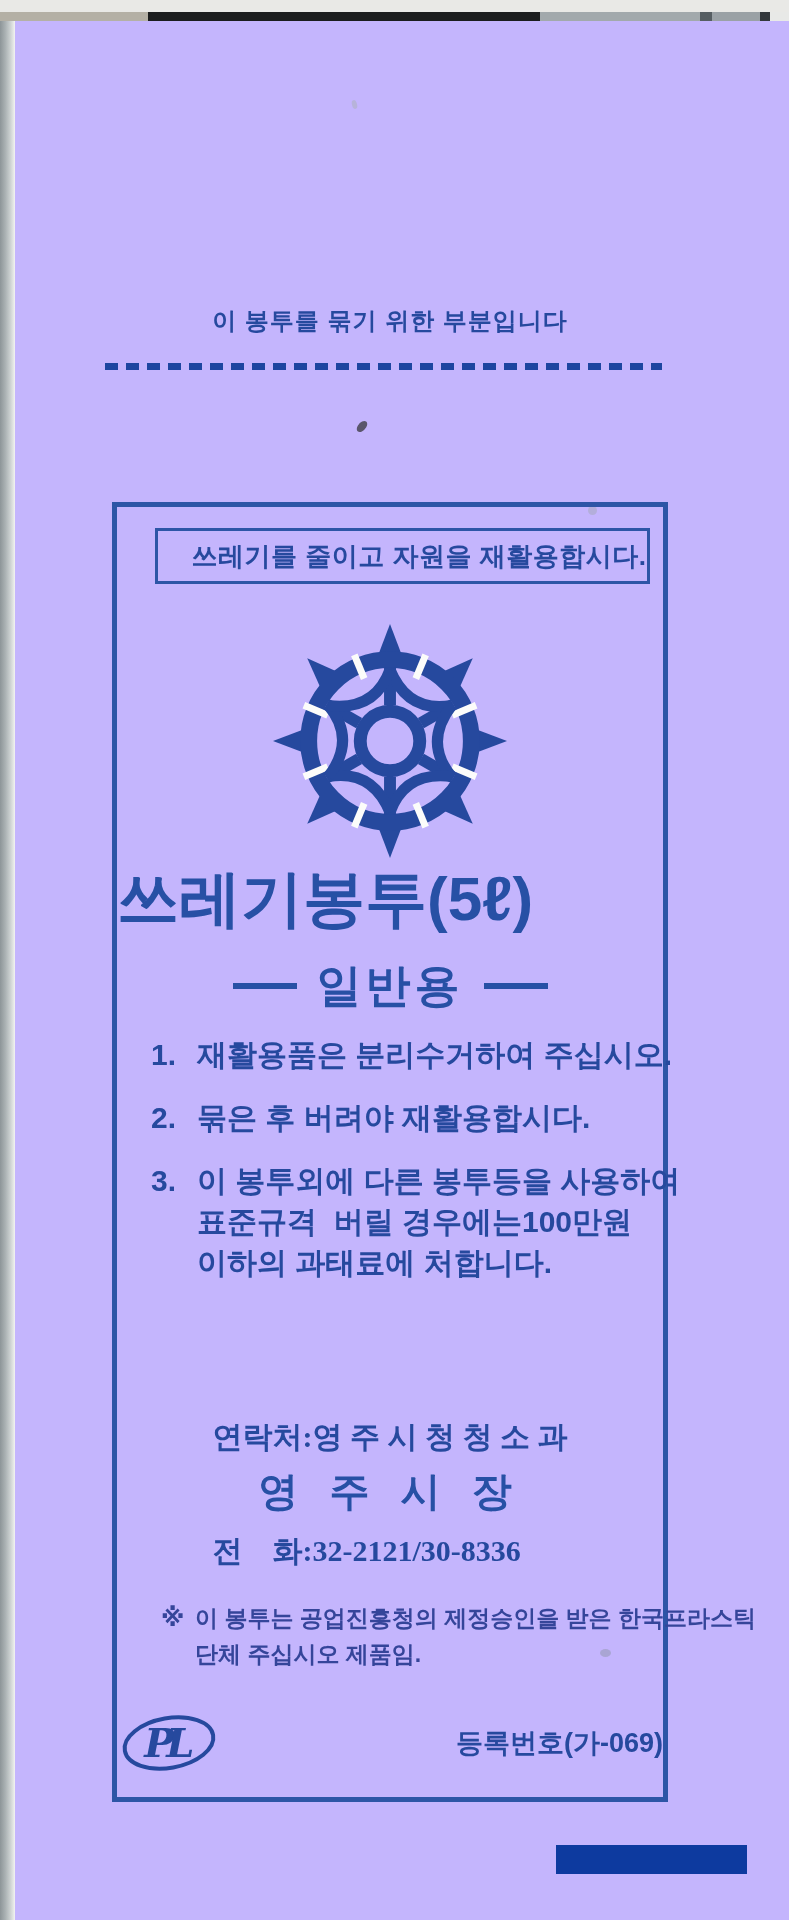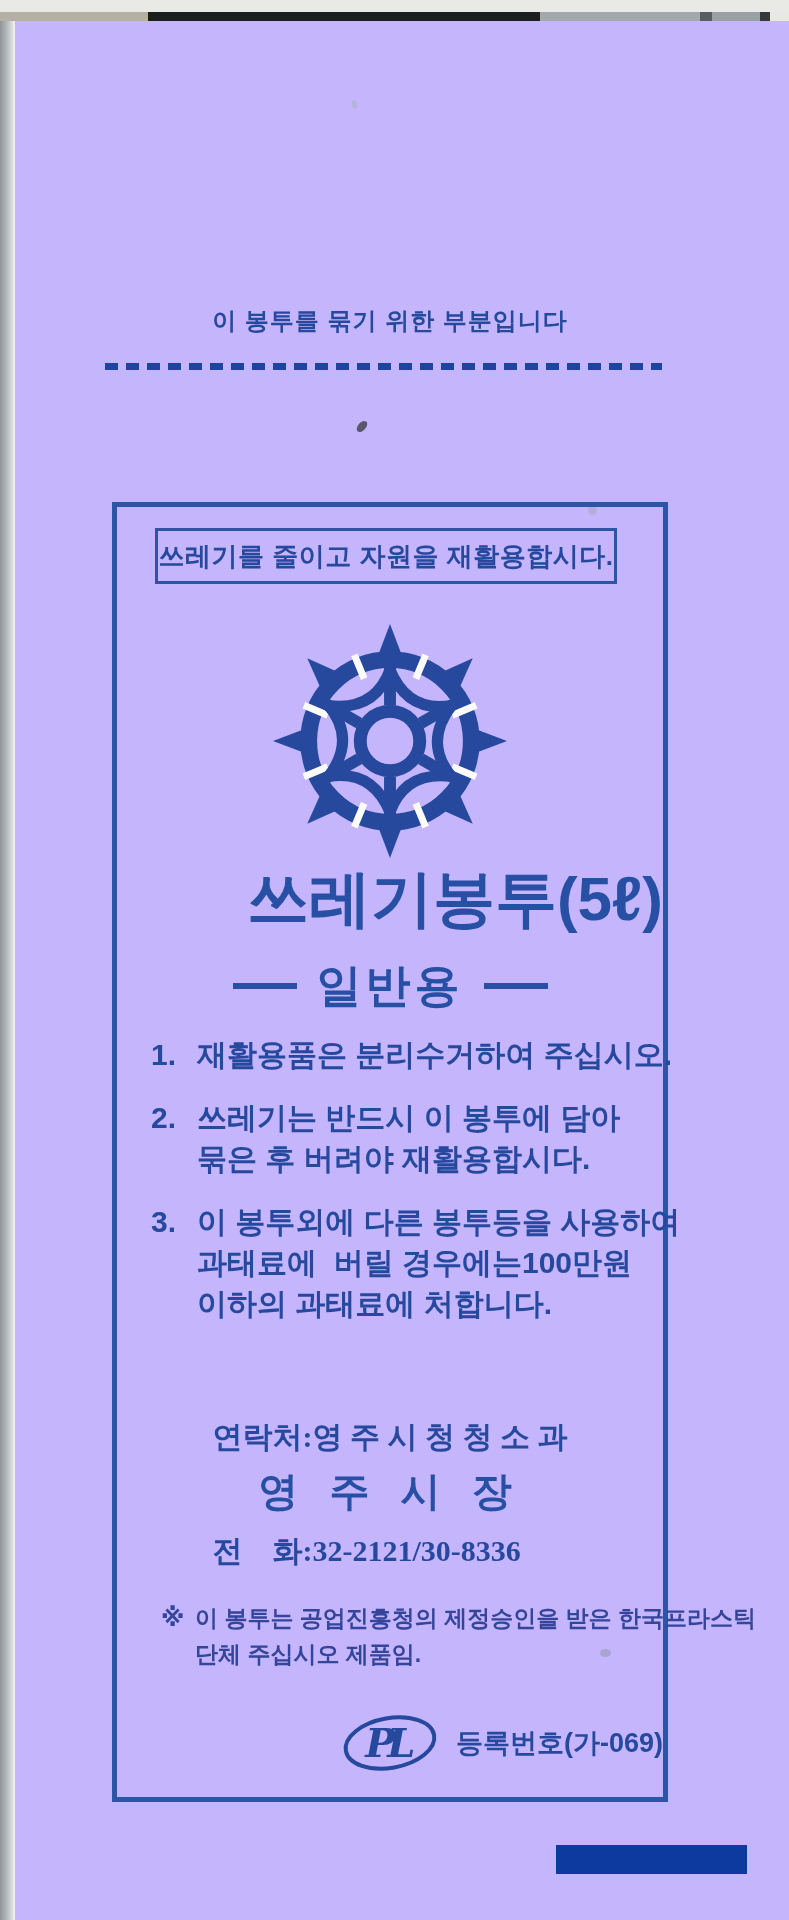--- a/index.html
+++ b/index.html
@@ -42,7 +42,7 @@
   .slogan-box{
     position:absolute;left:38px;top:21px;width:456px;height:50px;
     border:3px solid #2d55a6;display:flex;align-items:center;justify-content:center;
-    font-size:26px;font-weight:600;letter-spacing:0.5px;color:#26499e;
+    font-size:26px;font-weight:600;letter-spacing:0.5px;color:#26499e;padding-left:33px;
   }
   .emblem{position:absolute;left:154px;top:115px;width:238px;height:238px;}
   .bag-title{

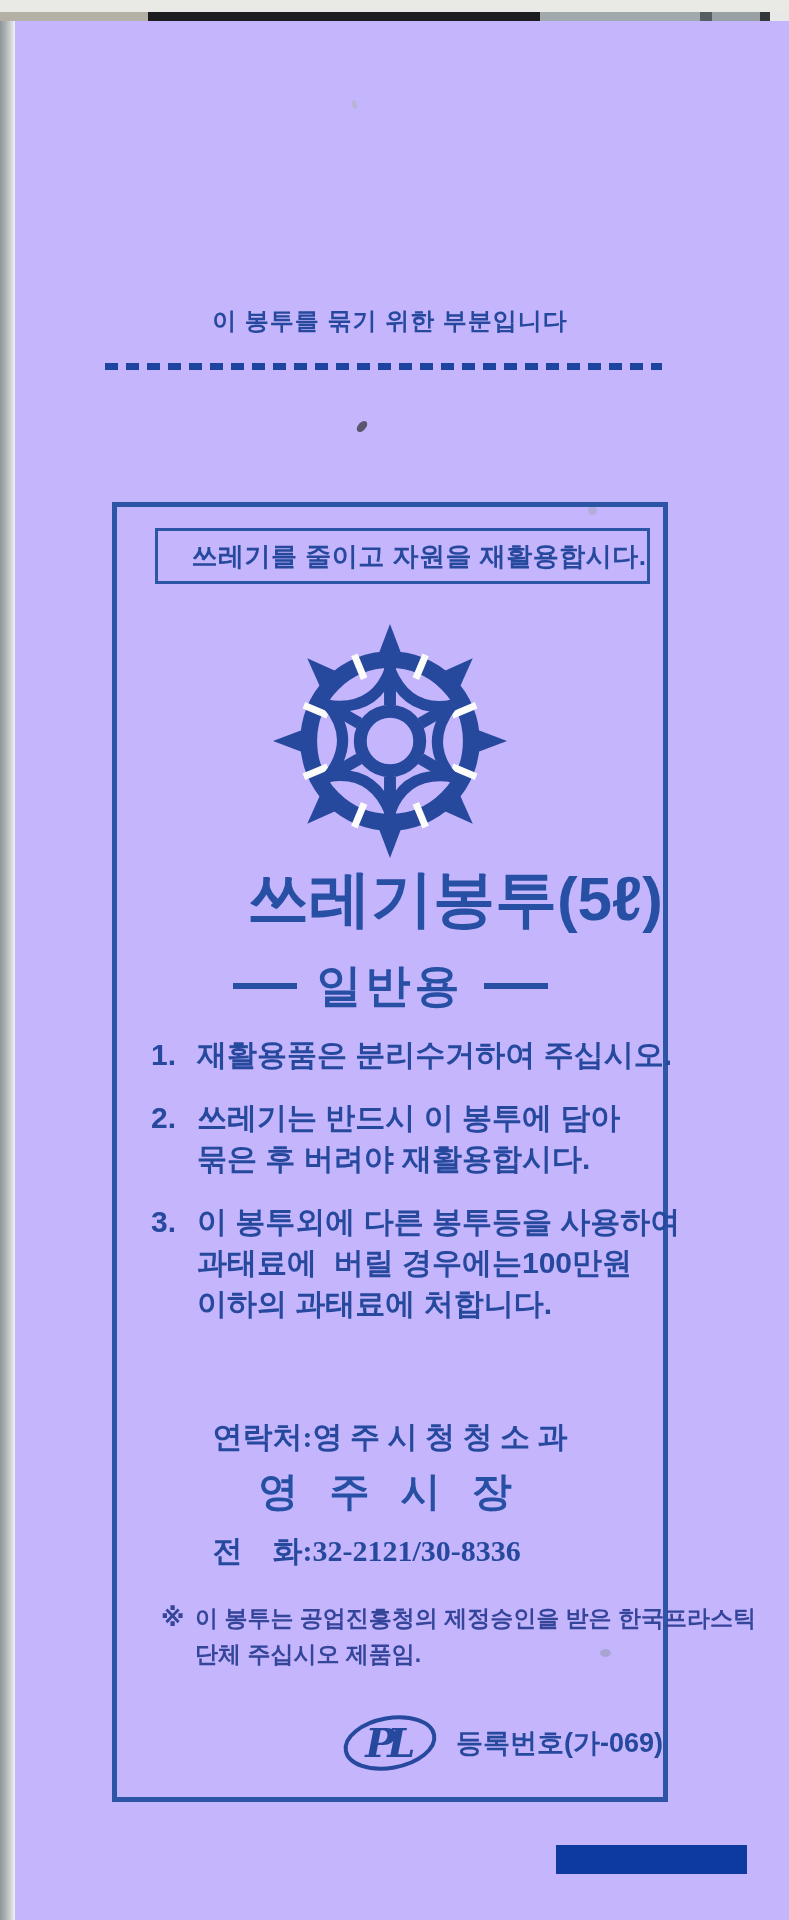--- a/index.html
+++ b/index.html
@@ -46,7 +46,7 @@
   }
   .emblem{position:absolute;left:154px;top:115px;width:238px;height:238px;}
   .bag-title{
-    position:absolute;left:0;top:350px;width:546px;text-align:right;
+    position:absolute;left:0;top:350px;width:546px;text-align:left;
     font-size:62px;font-weight:800;letter-spacing:0px;color:#2750a5;white-space:nowrap;
   }
   .subtitle-row{

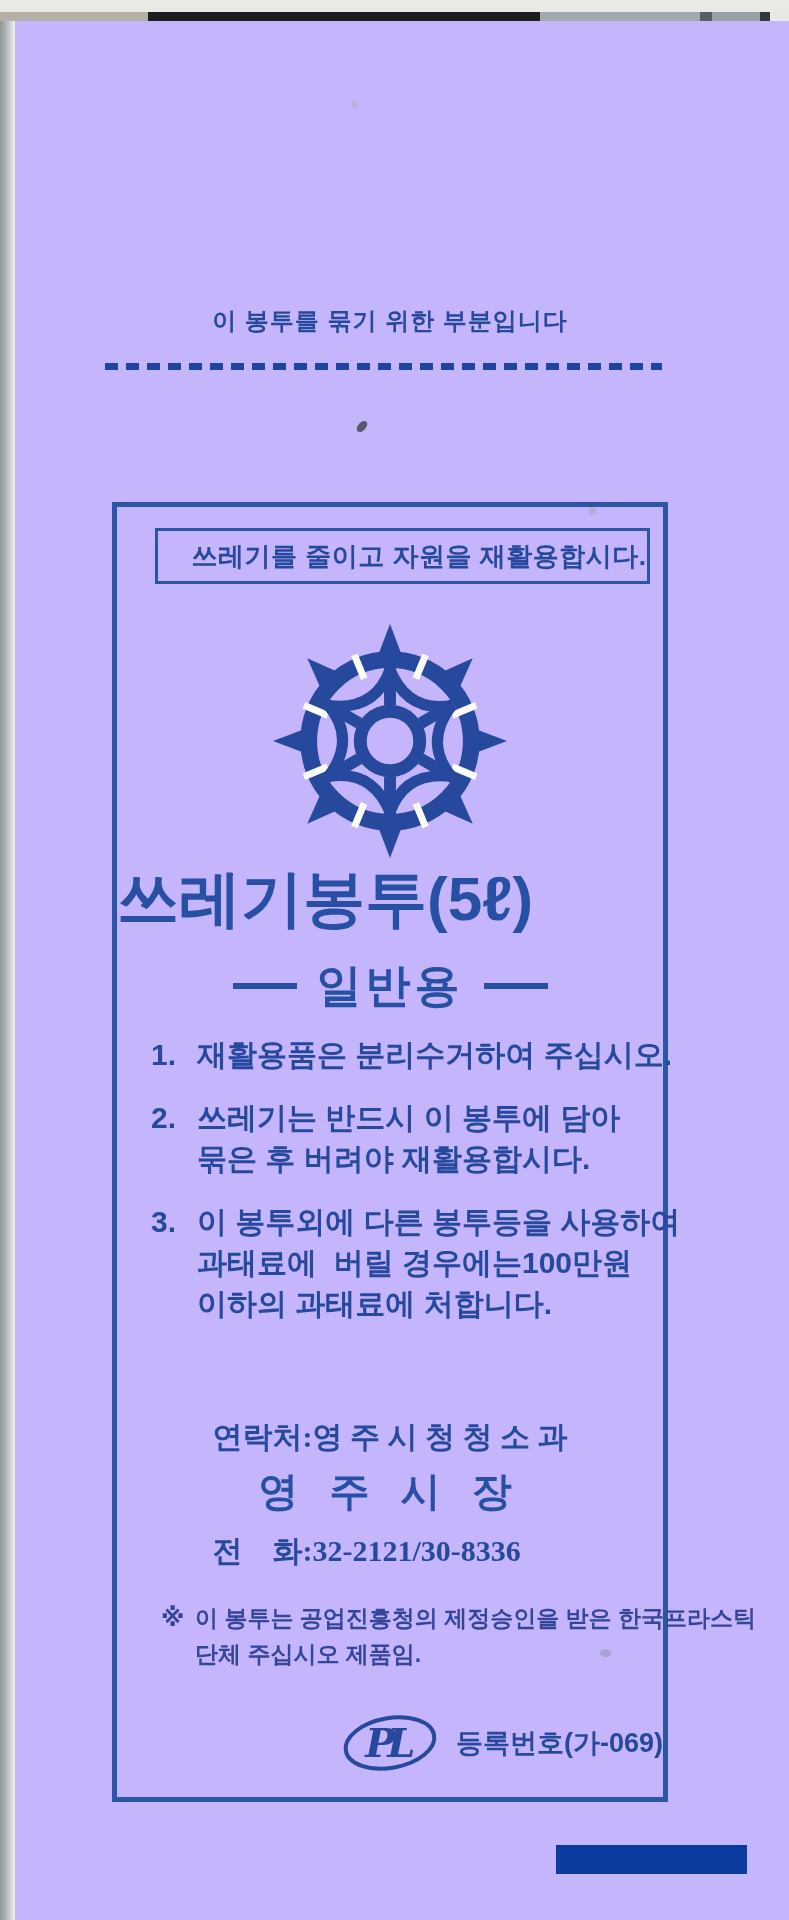--- a/index.html
+++ b/index.html
@@ -172,7 +172,6 @@
       <div class="rule">
         <span class="num">2.</span>
         <div class="lines">
-          <div>쓰레기는 반드시 이 봉투에 담아</div>
           <div>묶은 후 버려야 재활용합시다.</div>
         </div>
       </div>

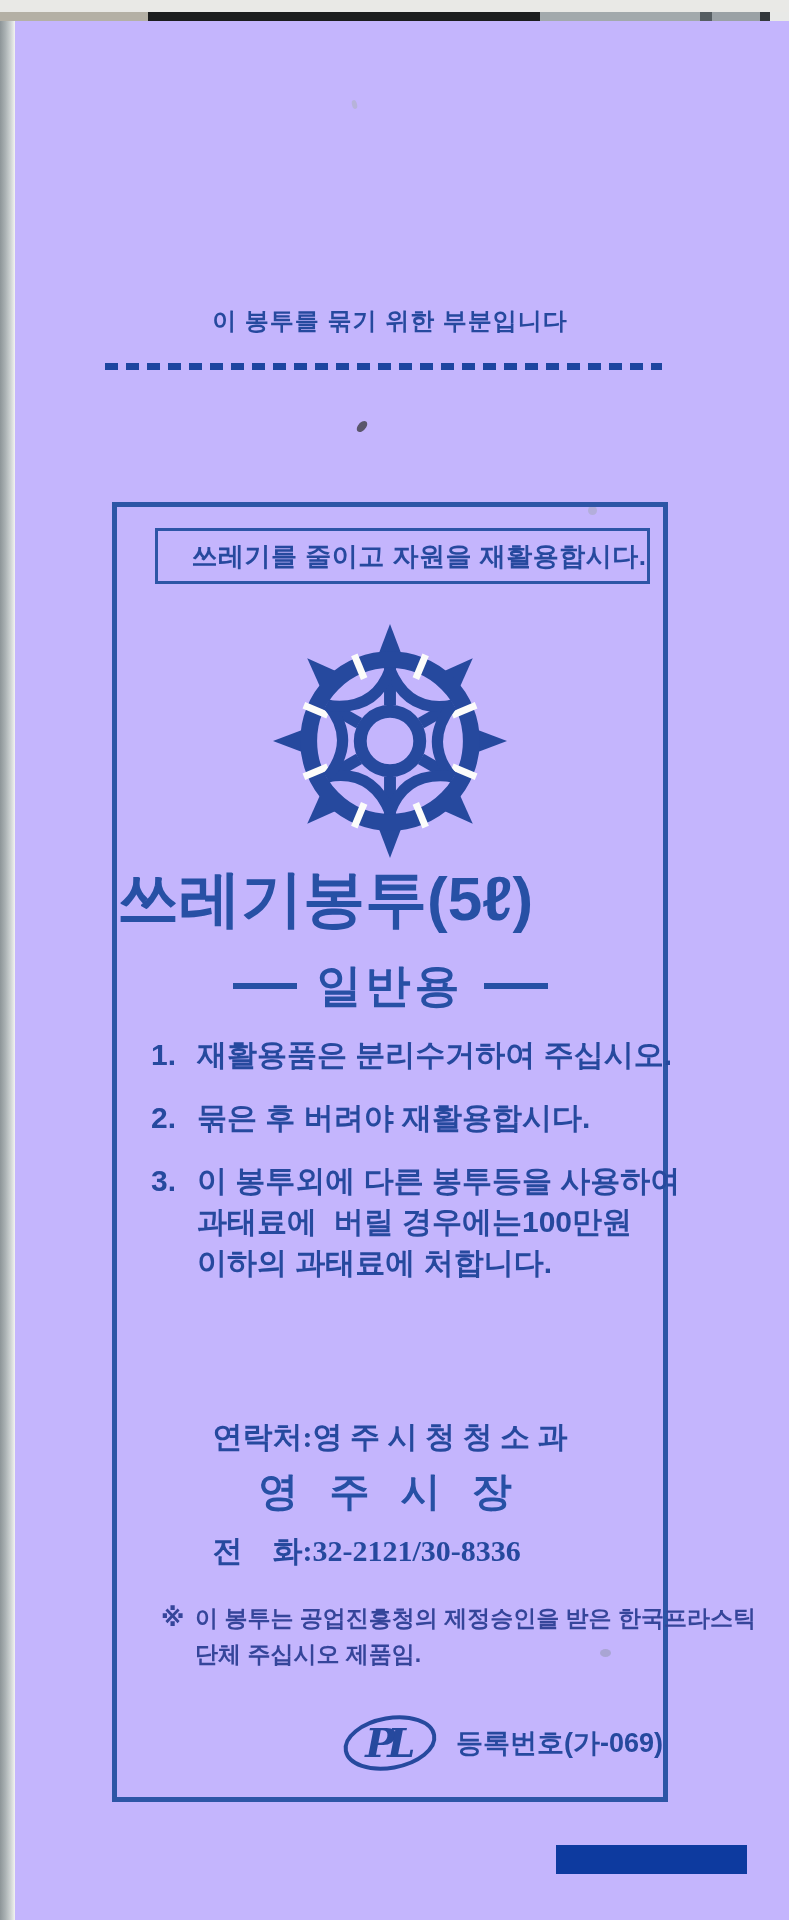--- a/index.html
+++ b/index.html
@@ -179,7 +179,7 @@
         <span class="num">3.</span>
         <div class="lines">
           <div>이 봉투외에 다른 봉투등을 사용하여</div>
-          <div>과태료에  버릴 경우에는100만원</div>
+          <div>표준규격  버릴 경우에는100만원</div>
           <div>이하의 과태료에 처합니다.</div>
         </div>
       </div>

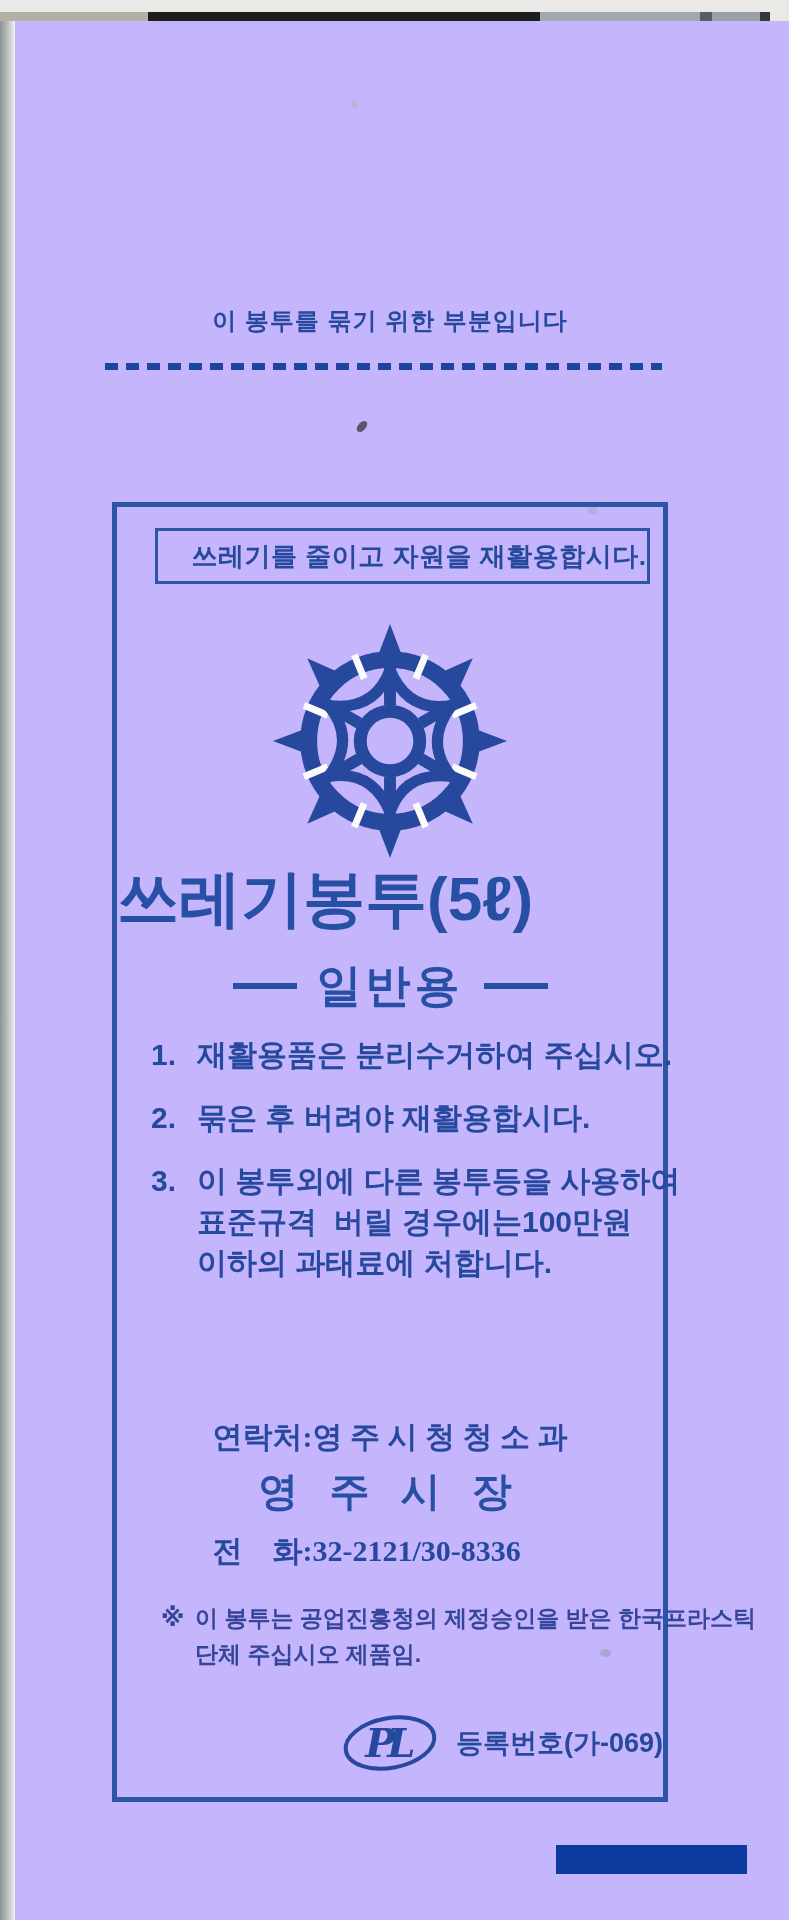--- a/index.html
+++ b/index.html
@@ -81,7 +81,7 @@
 
   .reg-row{
     position:absolute;left:0;top:1200px;width:546px;
-    display:flex;align-items:center;justify-content:flex-end;gap:14px;
+    display:flex;align-items:center;justify-content:space-between;gap:14px;
   }
   .reg-logo{width:104px;height:72px;}
   .reg-text{font-size:27px;font-weight:600;color:#26499e;}

